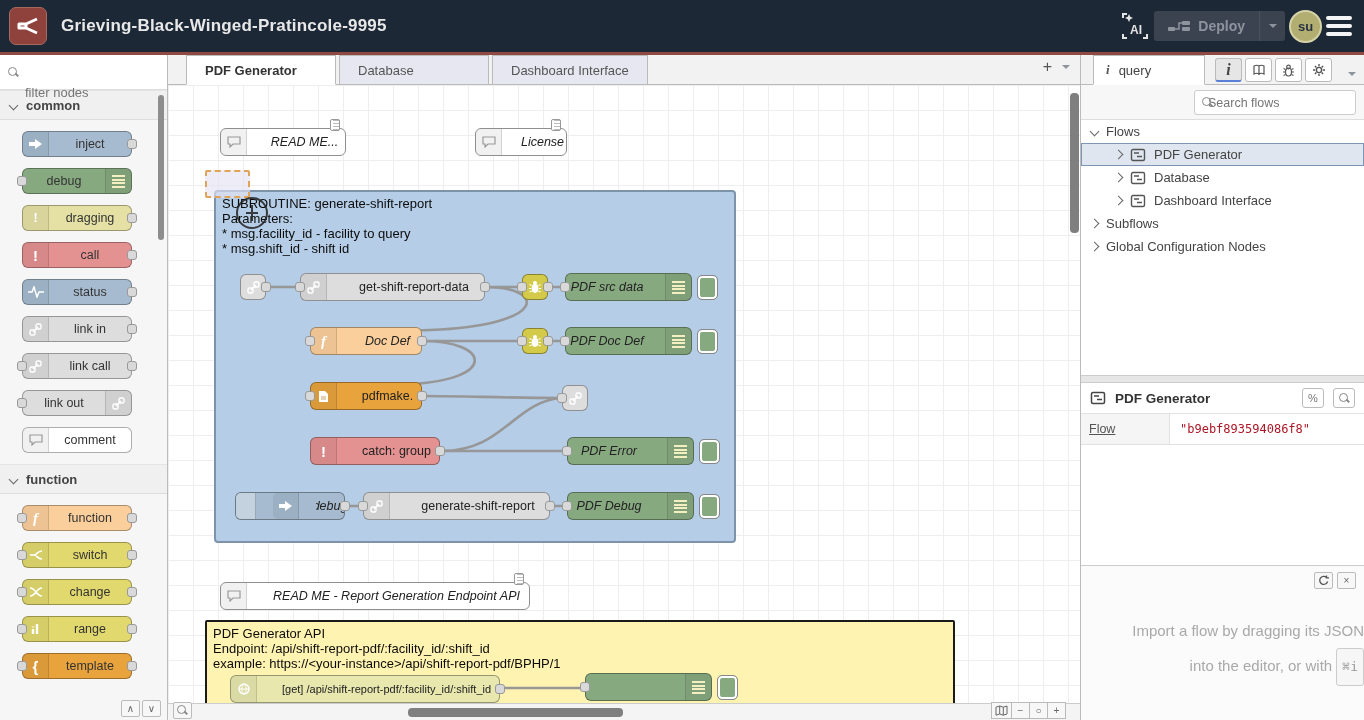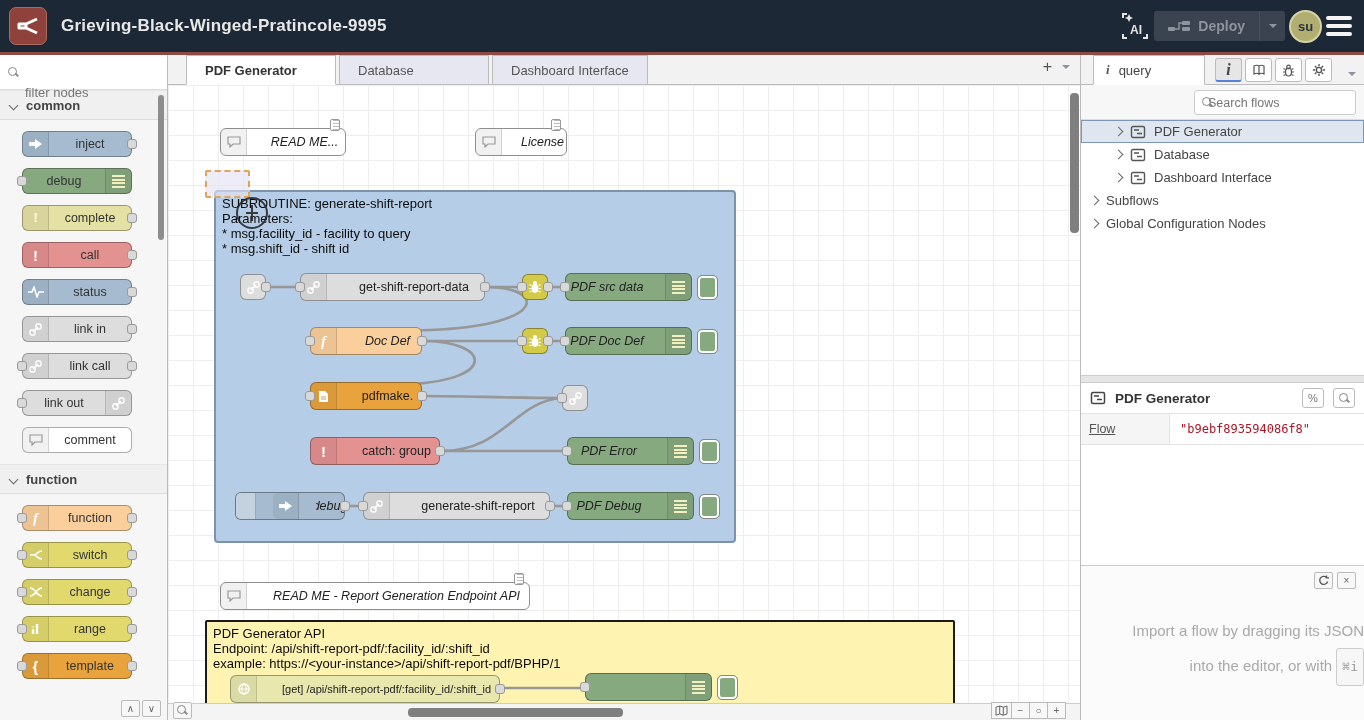--- a/index.html
+++ b/index.html
@@ -572,6 +572,10 @@
   </div>
 
   <div class="tree">
+    <div class="trow">
+      <span class="chev d"></span>
+      <span>Flows</span>
+    </div>
     <div class="trow sel">
       <span class="ind"></span>
         <span class="chev r"></span>

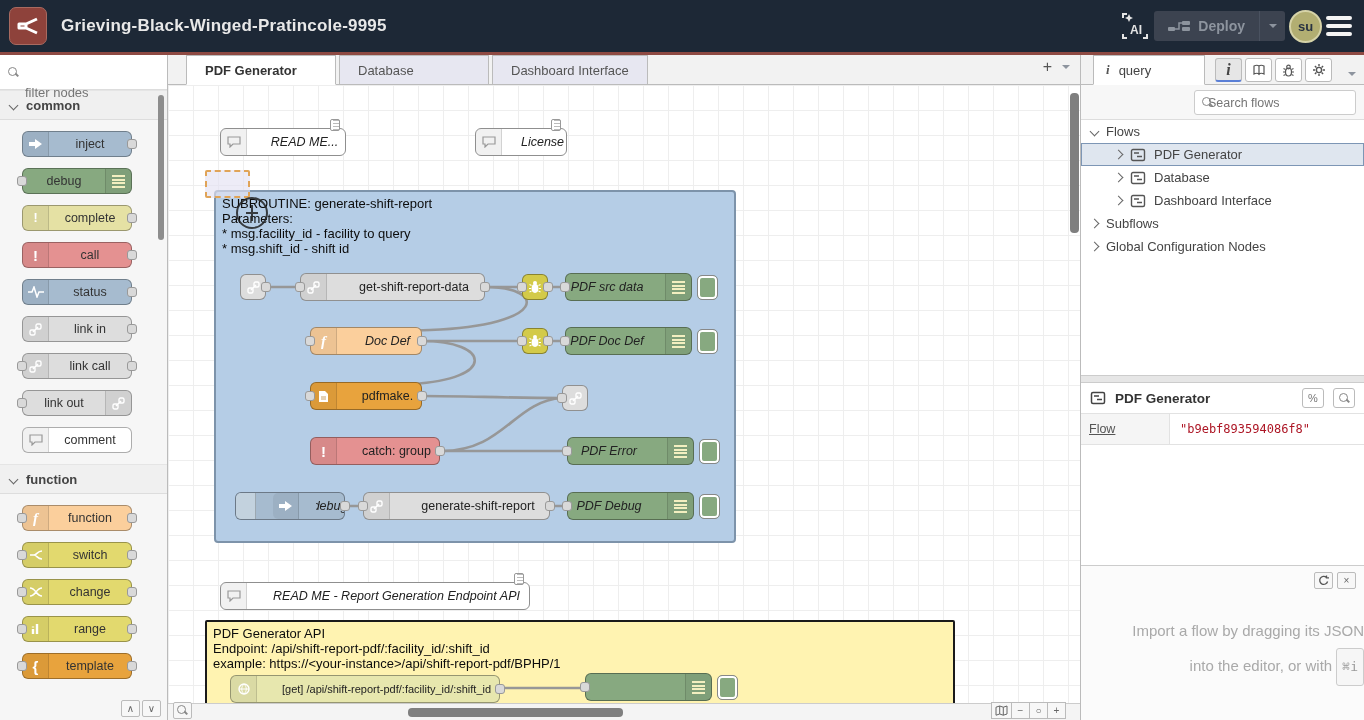--- a/index.html
+++ b/index.html
@@ -169,7 +169,7 @@
   </div>
   <div class="pi" style="background:#e5e1a4">
     <span class="isec l" style="color:#fff;font-weight:bold">!</span>
-    <span class="plbl">complete</span>
+    <span class="plbl">dragging</span>
       <span class="port r"></span>
   </div>
   <div class="pi" style="background:#e49191">

